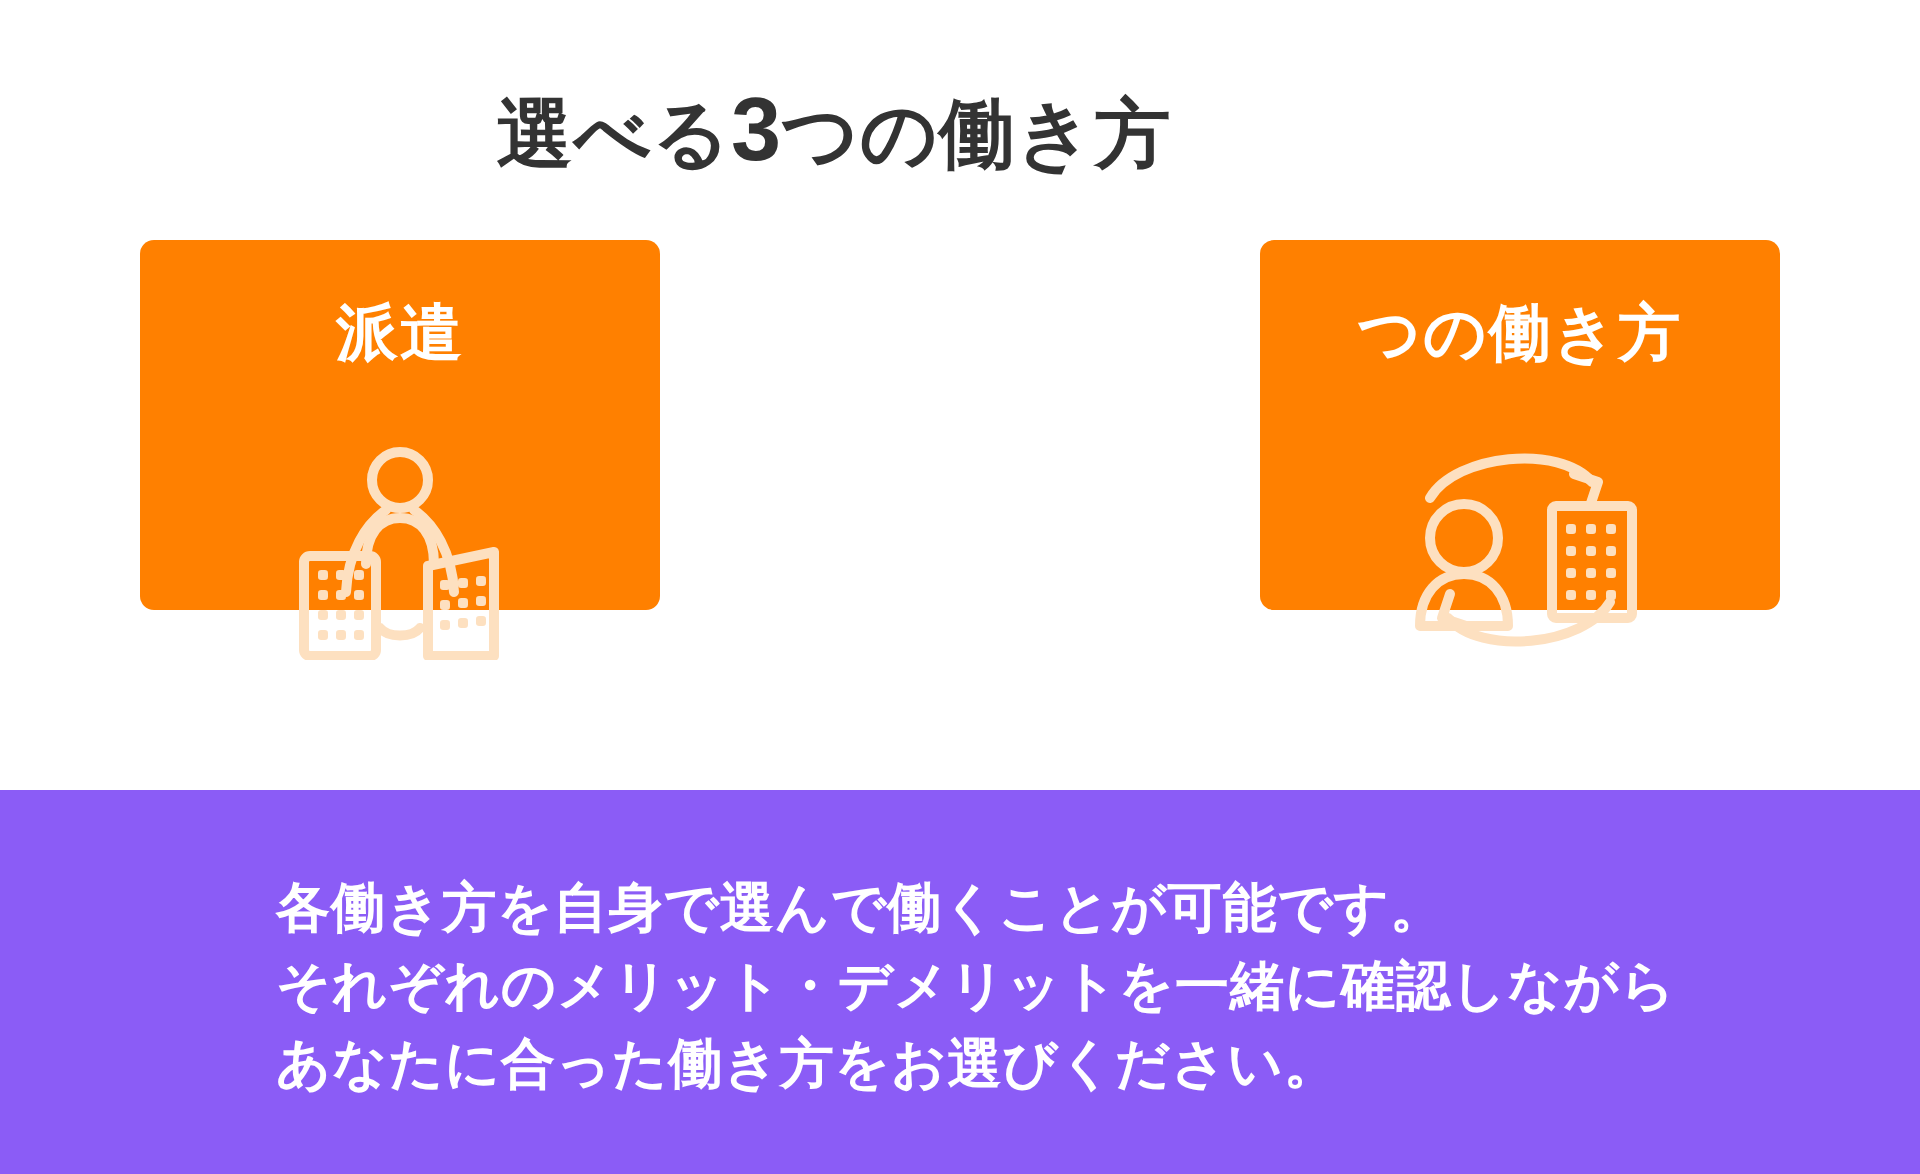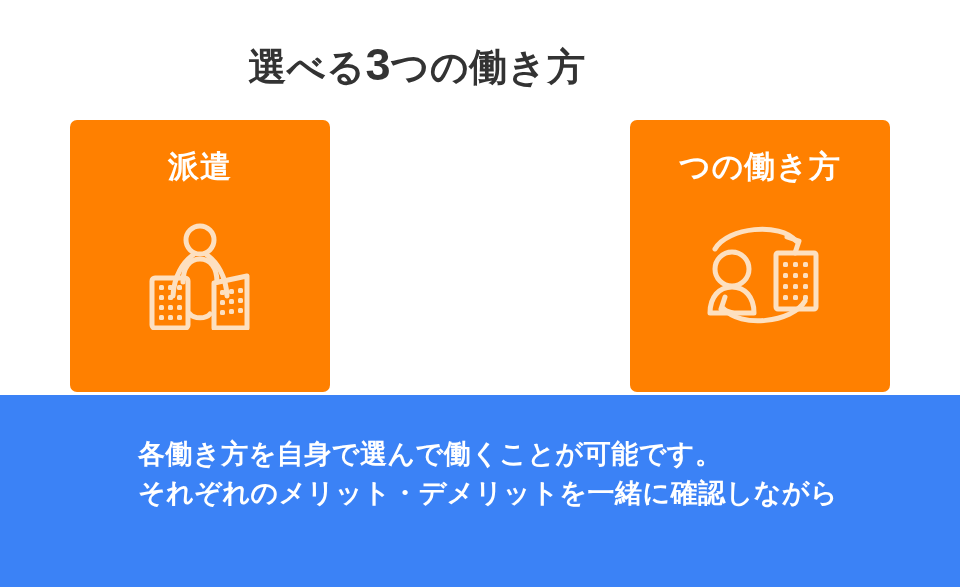--- a/index.html
+++ b/index.html
@@ -53,7 +53,7 @@
   }
   .card {
     width: 260px;
-    height: 272px;
+    height: 185px;
     background: #FF8000;
     border-radius: 7px;
     position: relative;

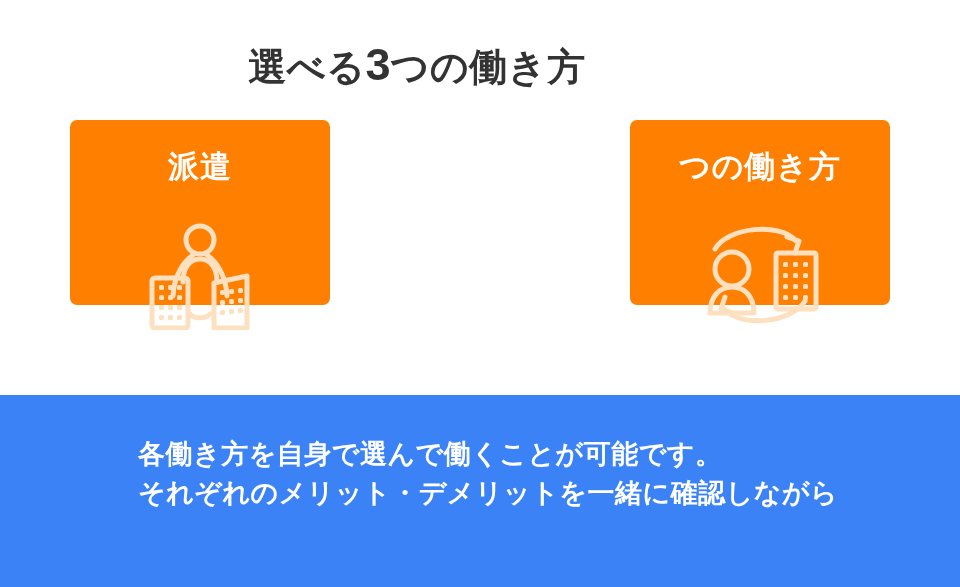--- a/index.html
+++ b/index.html
@@ -94,7 +94,7 @@
     top: 395px;
     width: 960px;
     height: 192px;
-    background: #3b82f6;
+    background: #8b5cf6;
   }
   .blue-text {
     position: absolute;

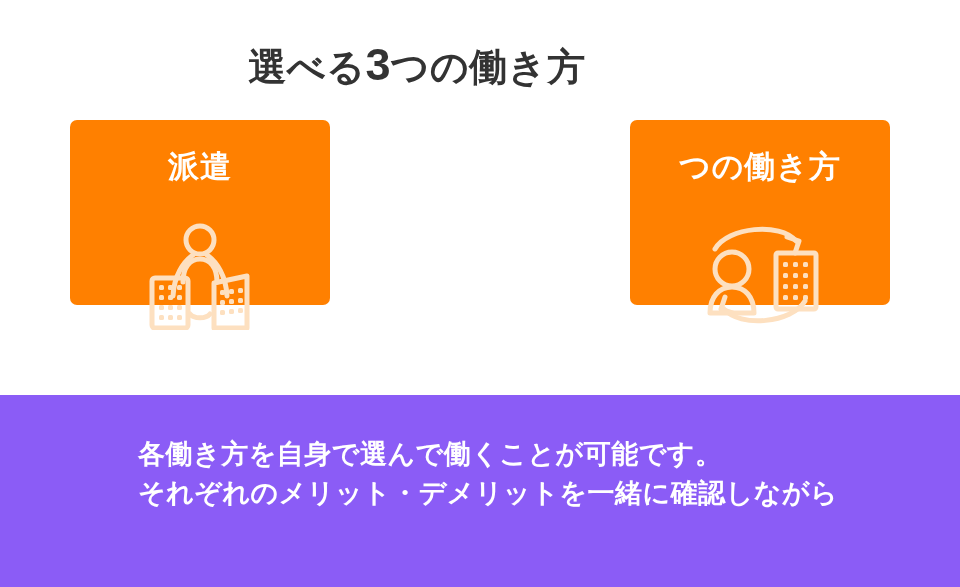--- a/index.html
+++ b/index.html
@@ -209,6 +209,7 @@
     <div class="blue-text">
       <div class="line">各働き方を自身で選んで働くことが可能です。</div>
       <div class="line">それぞれのメリット・デメリットを一緒に確認しながら</div>
+      <div class="line">あなたに合った働き方をお選びください。</div>
     </div>
   </div>
 

